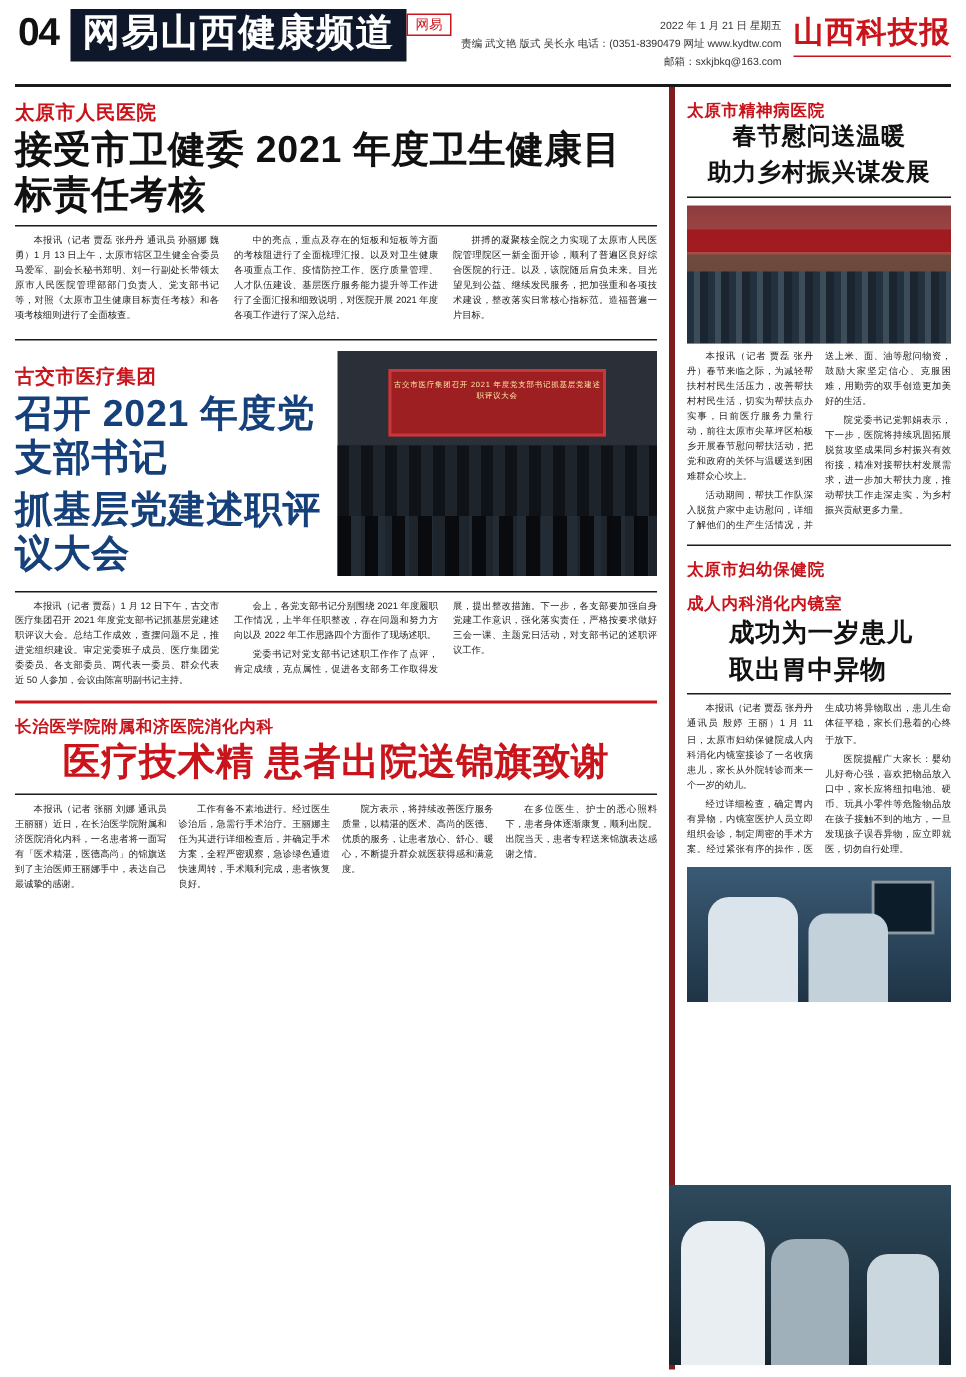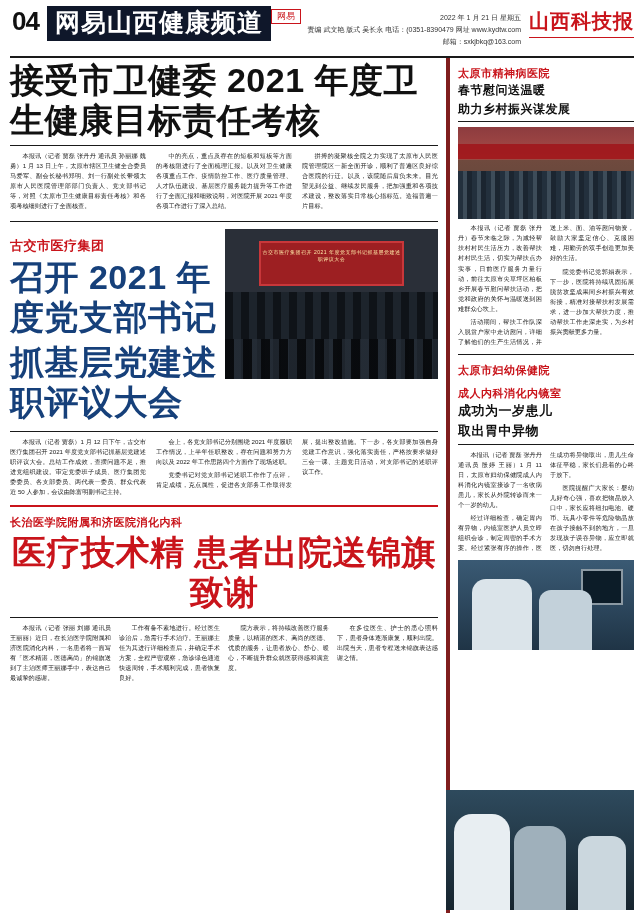--- a/index.html
+++ b/index.html
@@ -263,6 +263,7 @@
     <div class="col-left">
 
       <div>
+        <div class="kicker">太原市人民医院</div>
         <div class="headline">接受市卫健委 2021 年度卫生健康目标责任考核</div>
         <div class="rule-thin"></div>
         <div class="cols3">

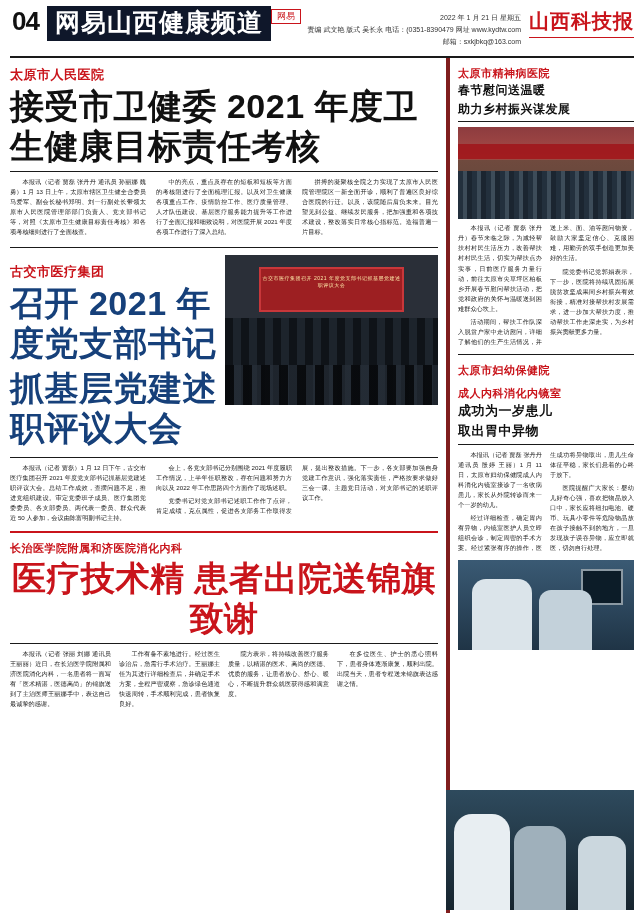--- a/index.html
+++ b/index.html
@@ -102,7 +102,7 @@
   }
   .kicker.small { font-size: 11px; }
   .headline {
-    font-size: 34px;
+    font-size: 25px;
     font-weight: bold;
     color: #111;
     line-height: 1.18;

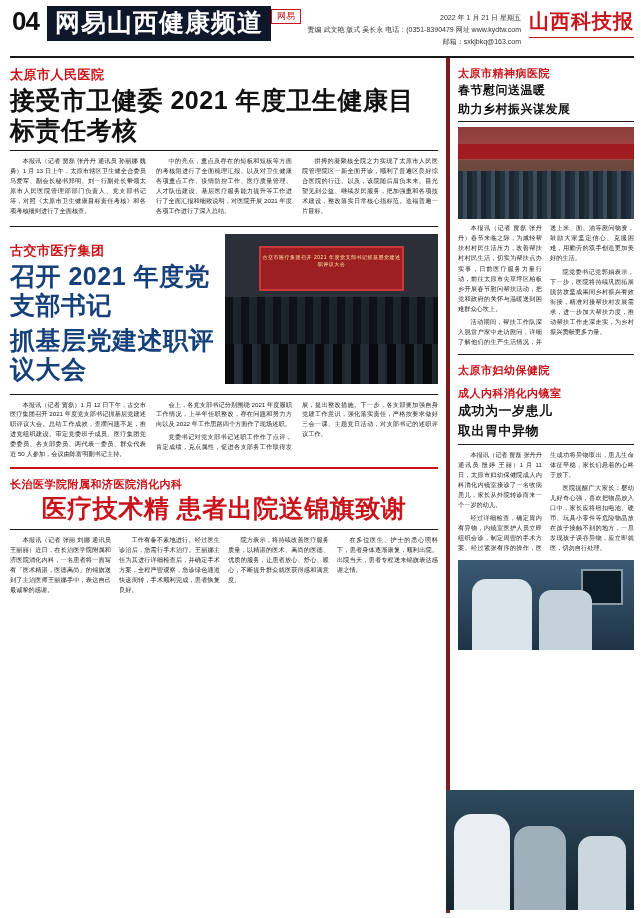--- a/index.html
+++ b/index.html
@@ -112,7 +112,7 @@
   .headline.blue { color: #16407a; }
   .headline.red { color: #c9141b; }
   .headline.small { font-size: 13px; }
-  .headline.xsmall { font-size: 12px; }
+  .headline.xsmall { font-size: 16px; text-align: center; }
   .rule-thin { border-top: 1px solid #1a1a1a; margin: 4px 0 5px 0; }
 
   .cols3 {

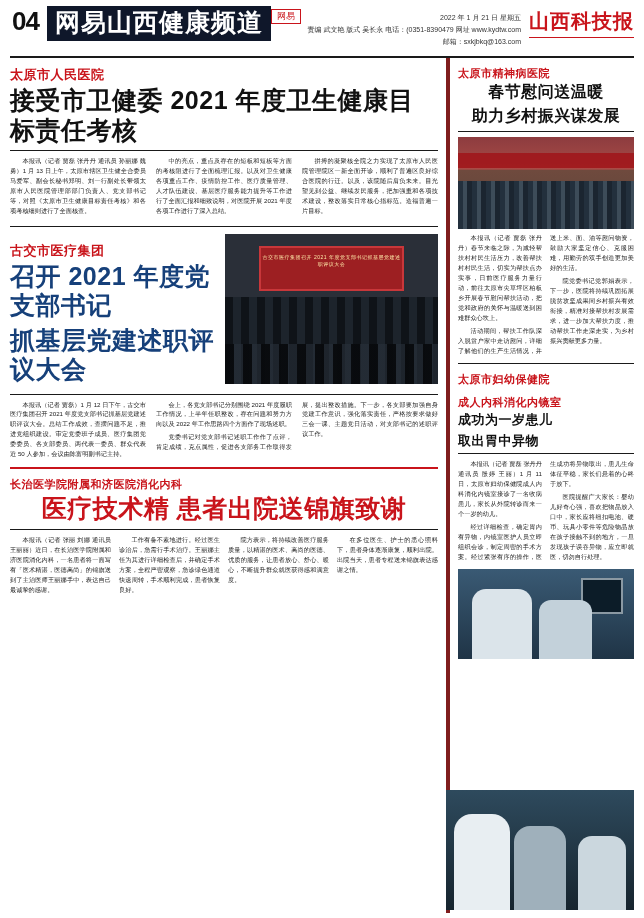--- a/index.html
+++ b/index.html
@@ -111,7 +111,7 @@
   }
   .headline.blue { color: #16407a; }
   .headline.red { color: #c9141b; }
-  .headline.small { font-size: 13px; }
+  .headline.small { font-size: 17px; margin-left: 28px; }
   .headline.xsmall { font-size: 16px; text-align: center; }
   .rule-thin { border-top: 1px solid #1a1a1a; margin: 4px 0 5px 0; }
 

